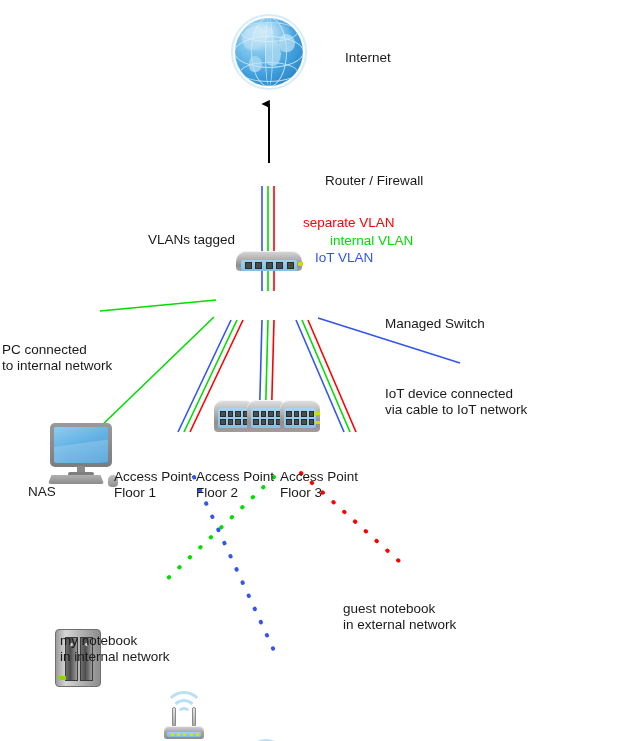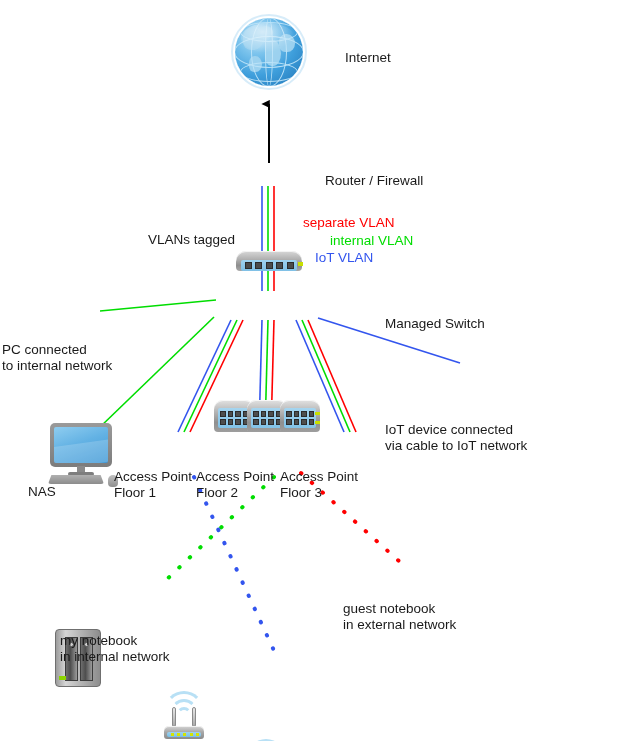--- a/index.html
+++ b/index.html
@@ -476,7 +476,7 @@
 Floor 3</div>
 
 
-  <div class="label" style="left:385px; top:386px; width:180px;margin-top:36px;">IoT device connected
+  <div class="label" style="left:385px; top:386px; width:180px;">IoT device connected
 via cable to IoT network</div>
 
   <div class="label" style="left:60px; top:633px; width:160px;">my notebook

